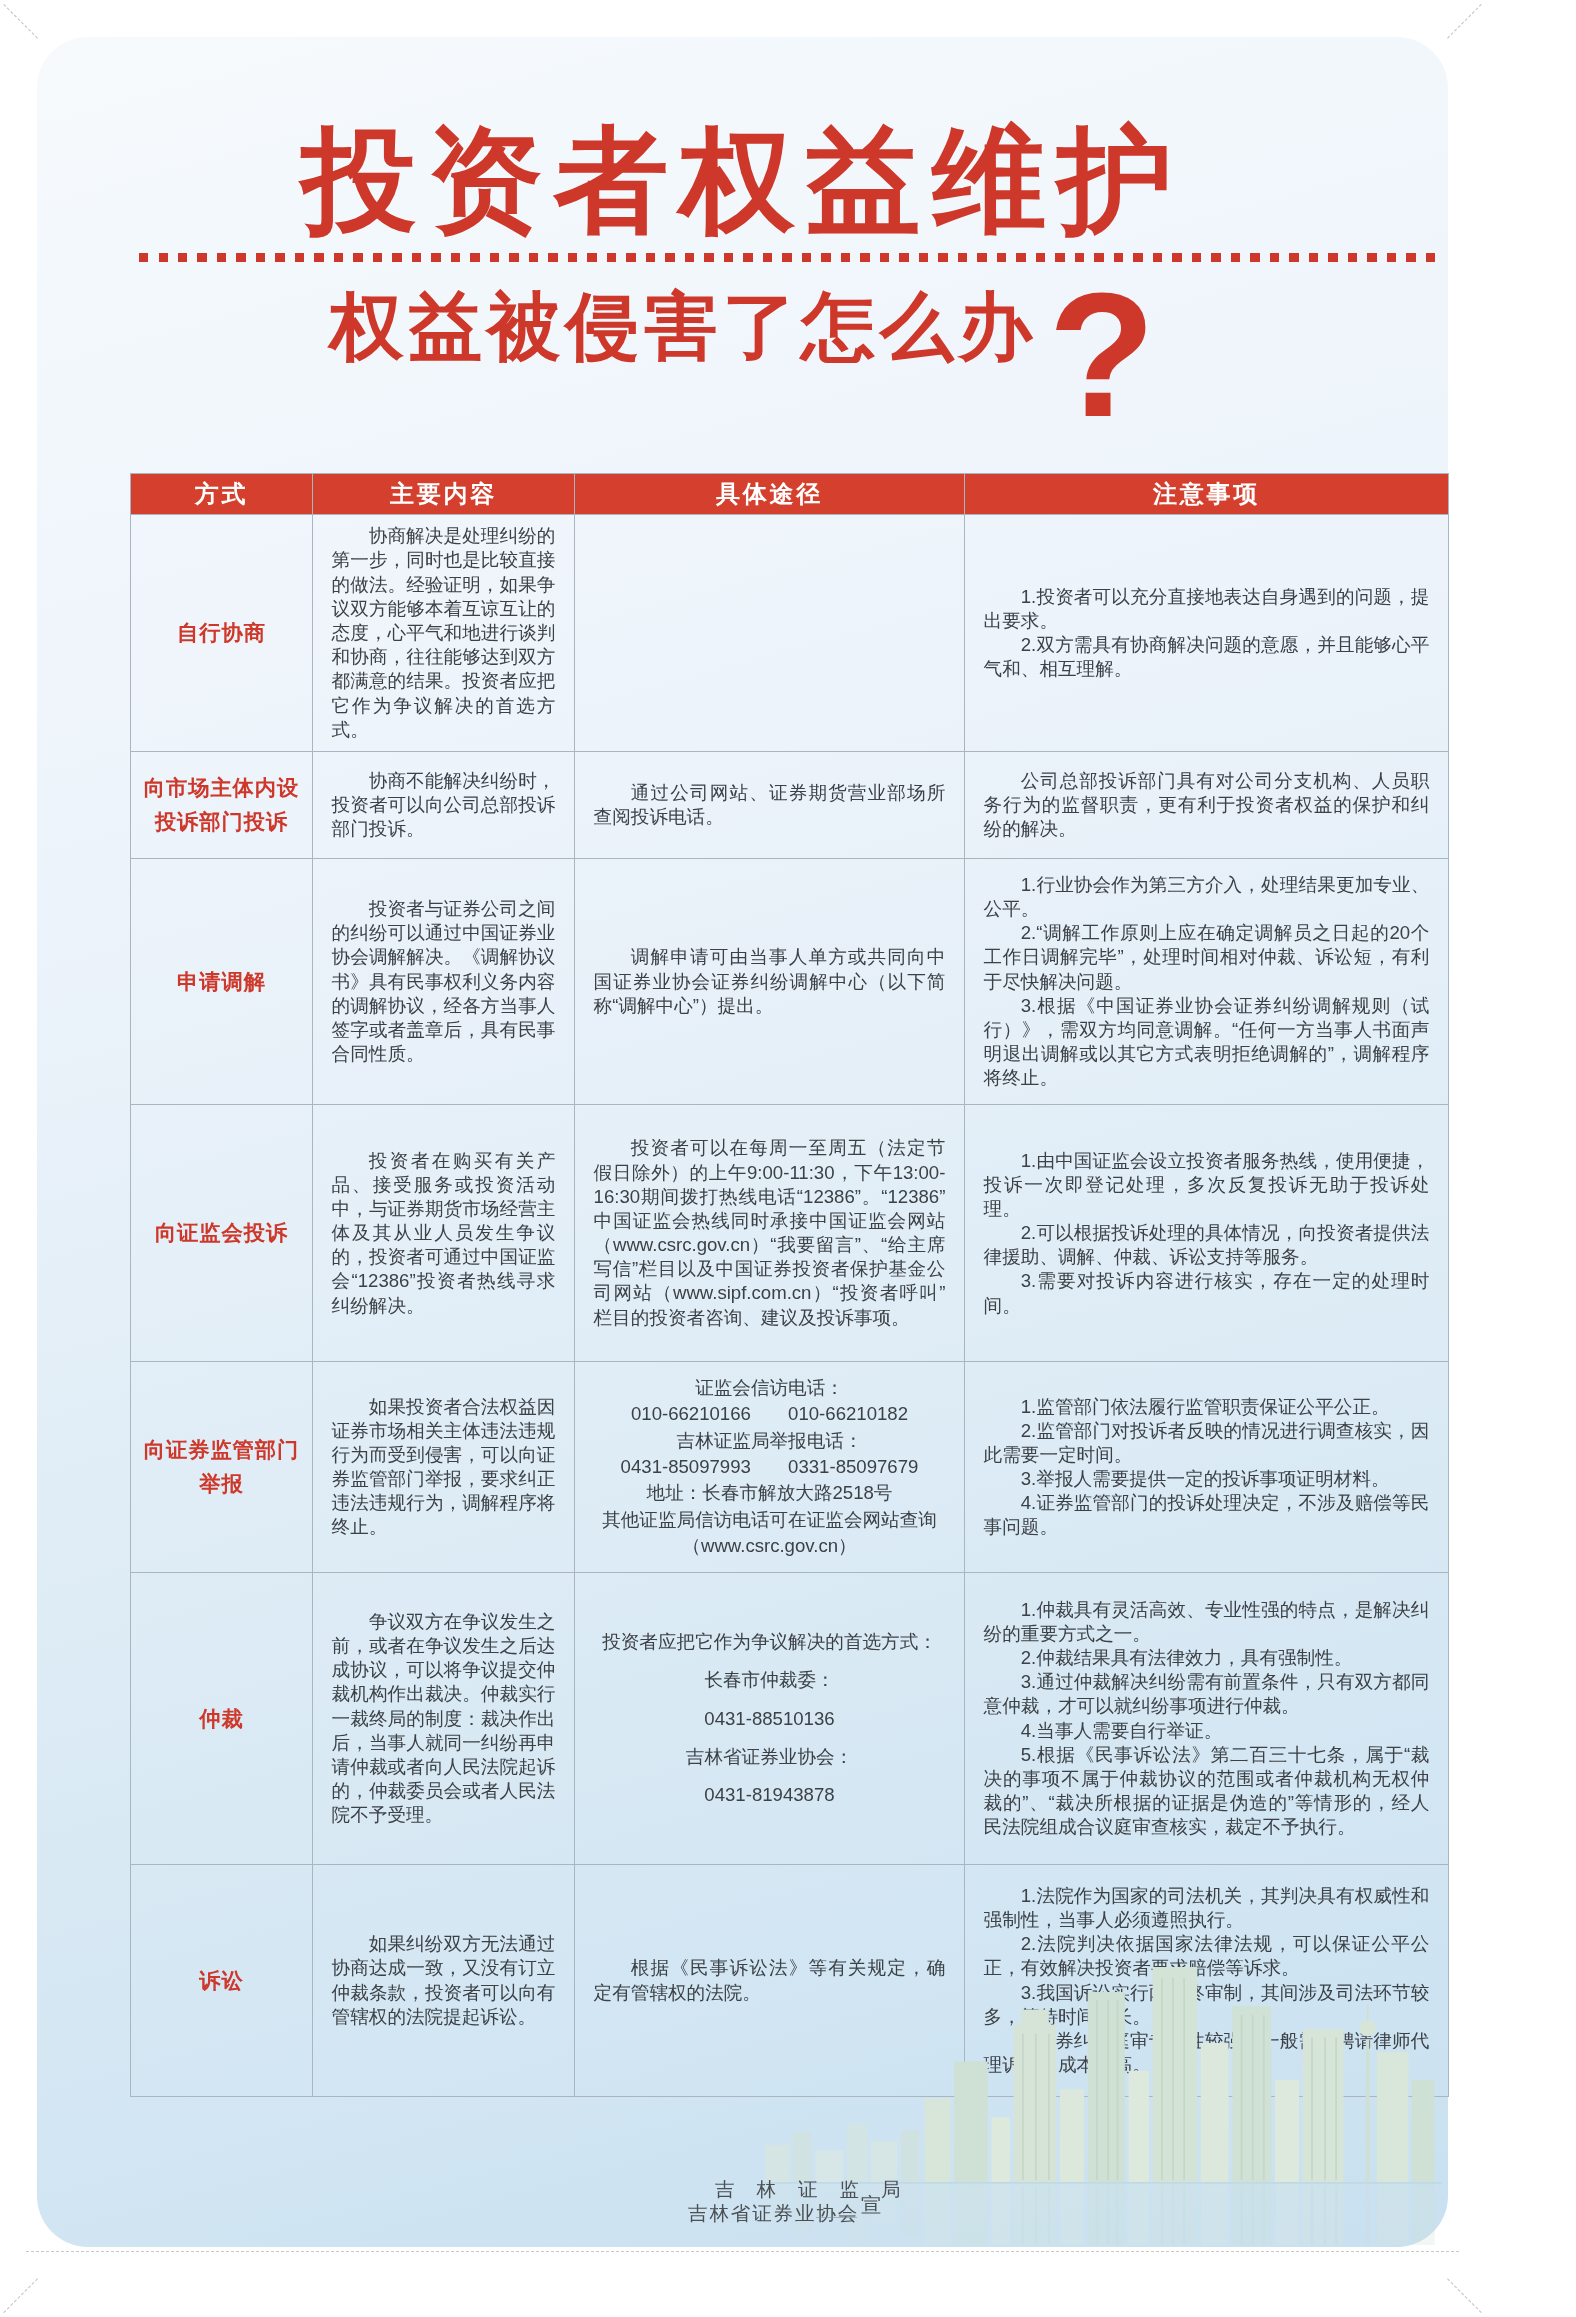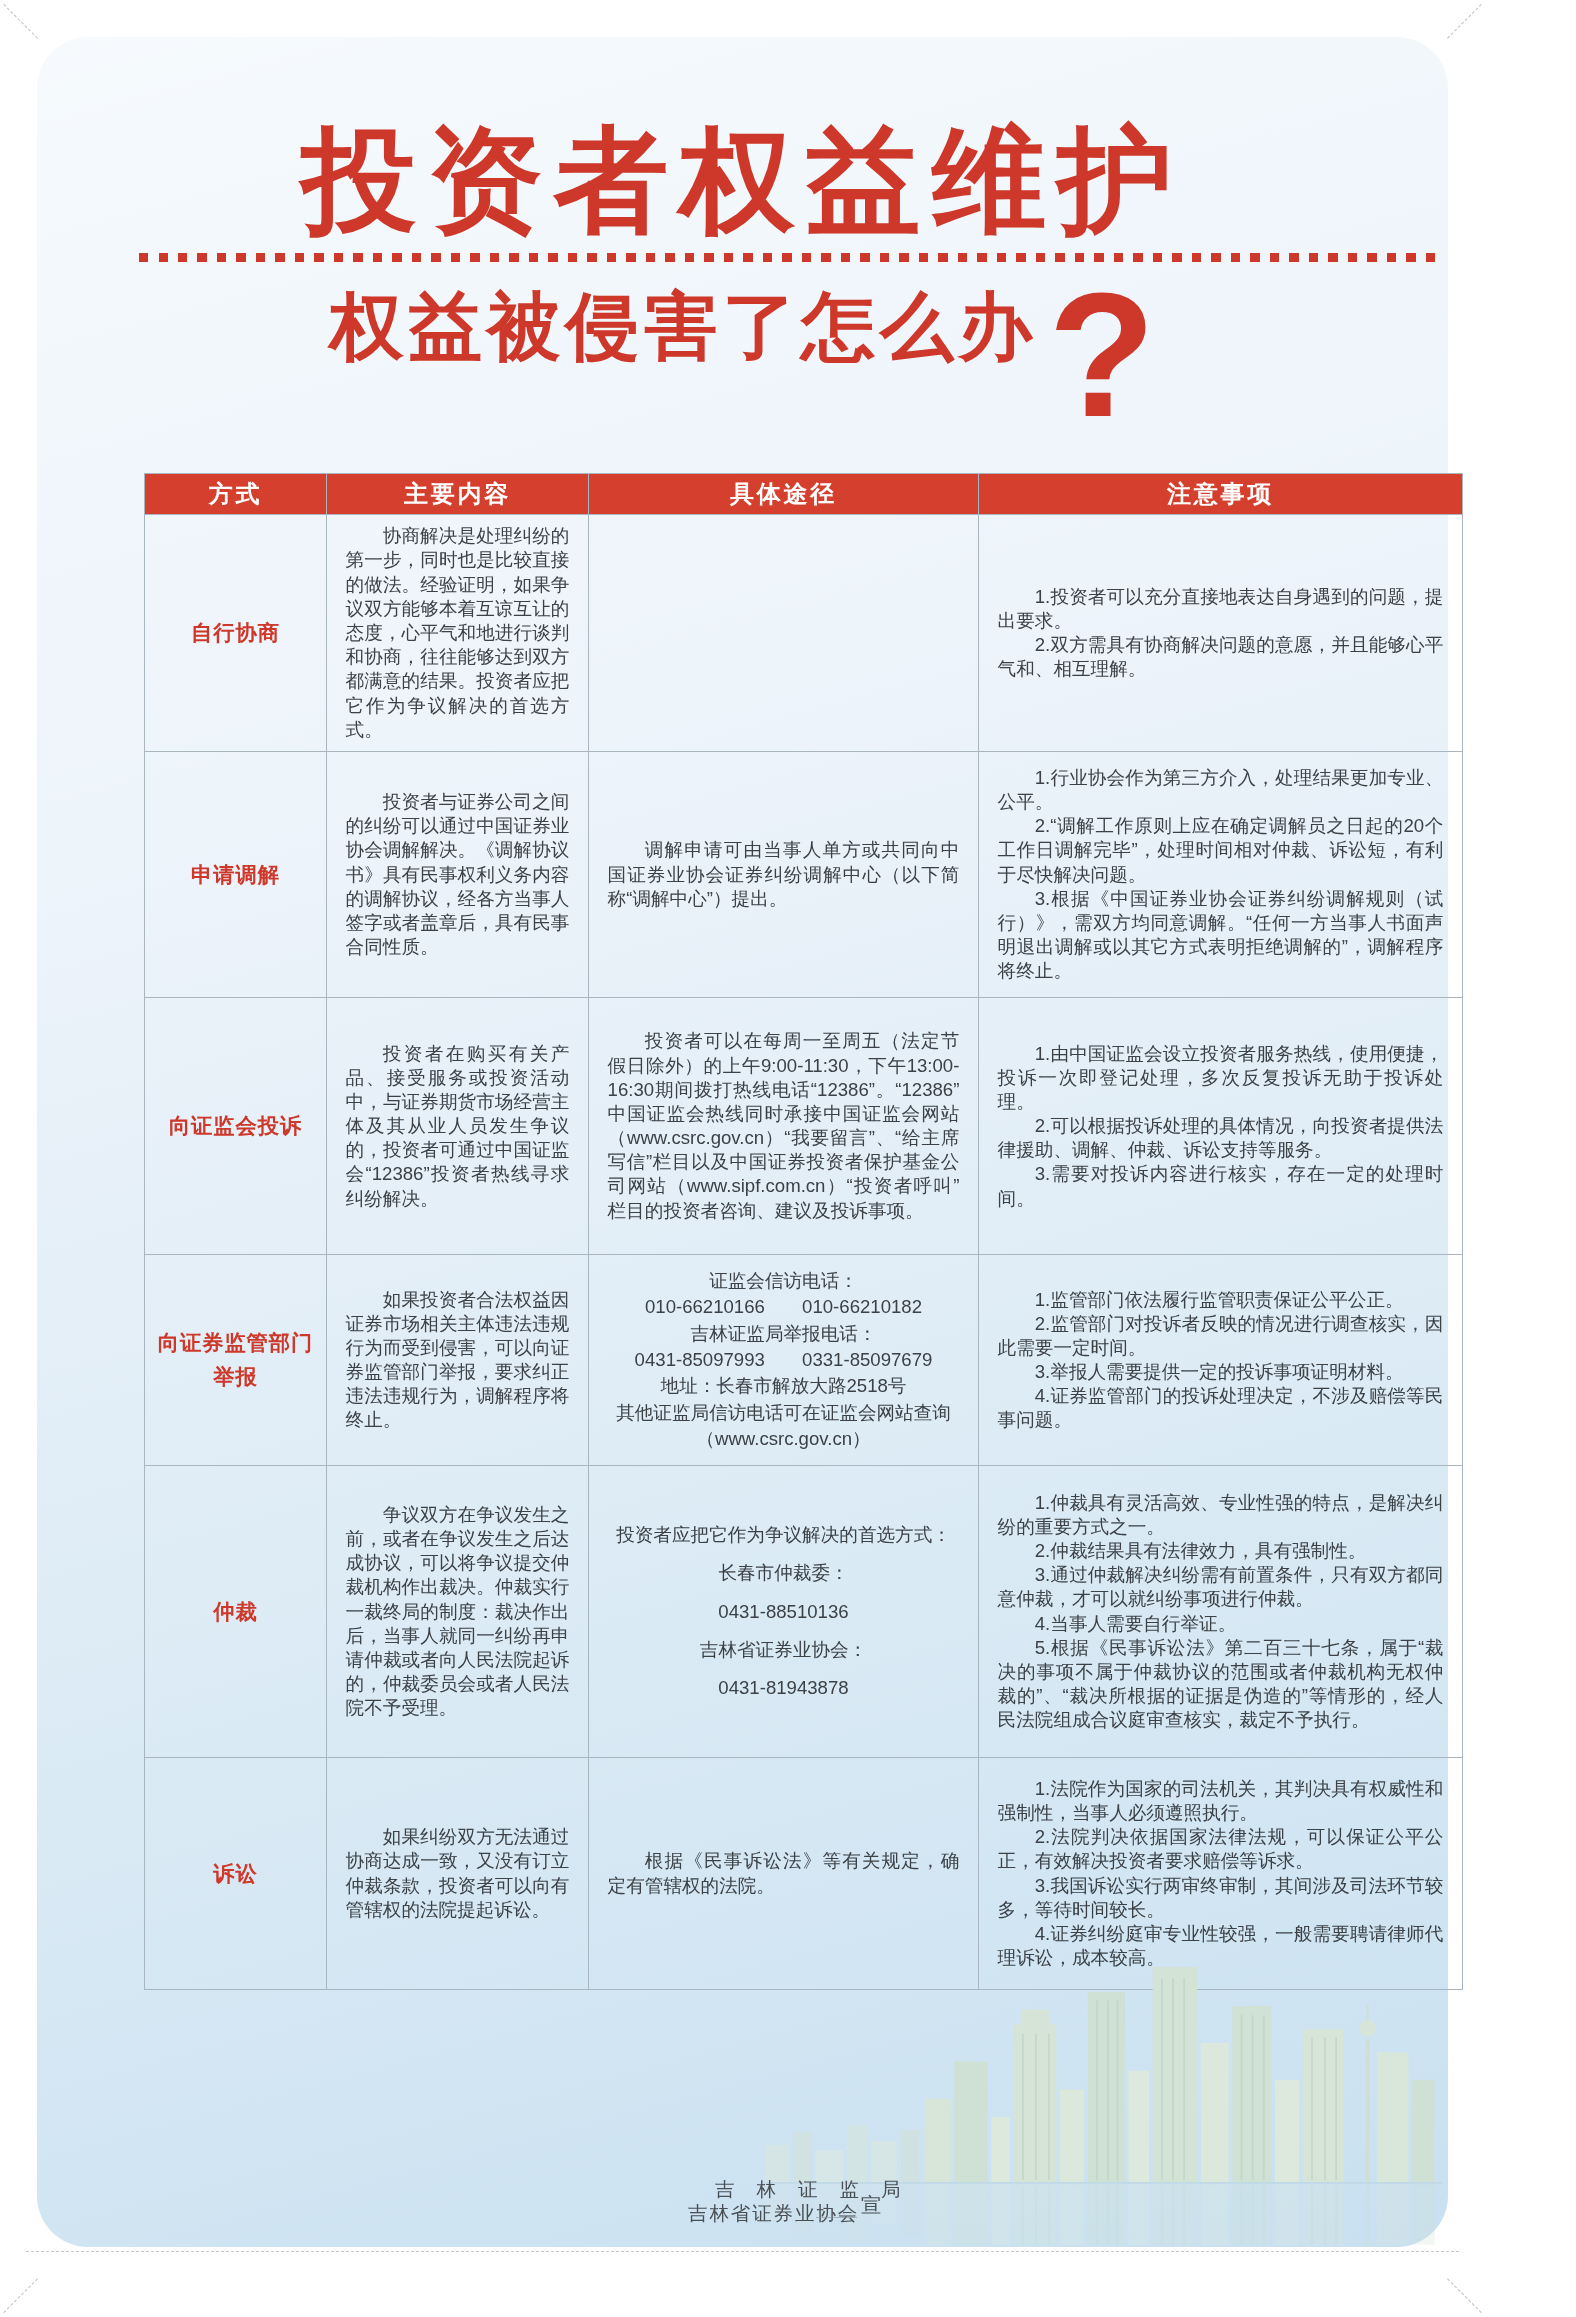--- a/index.html
+++ b/index.html
@@ -58,7 +58,7 @@
   table.grid{
     position:absolute;left:130px;top:473px;width:1317px;
     border-collapse:collapse;table-layout:fixed;
-    font-size:18.6px;line-height:1.3;color:var(--ink);margin-left:14px;
+    font-size:18.6px;line-height:1.3;color:var(--ink);
   }
   table.grid th,table.grid td{border:0.9px solid var(--line);}
   thead tr{height:41px;}

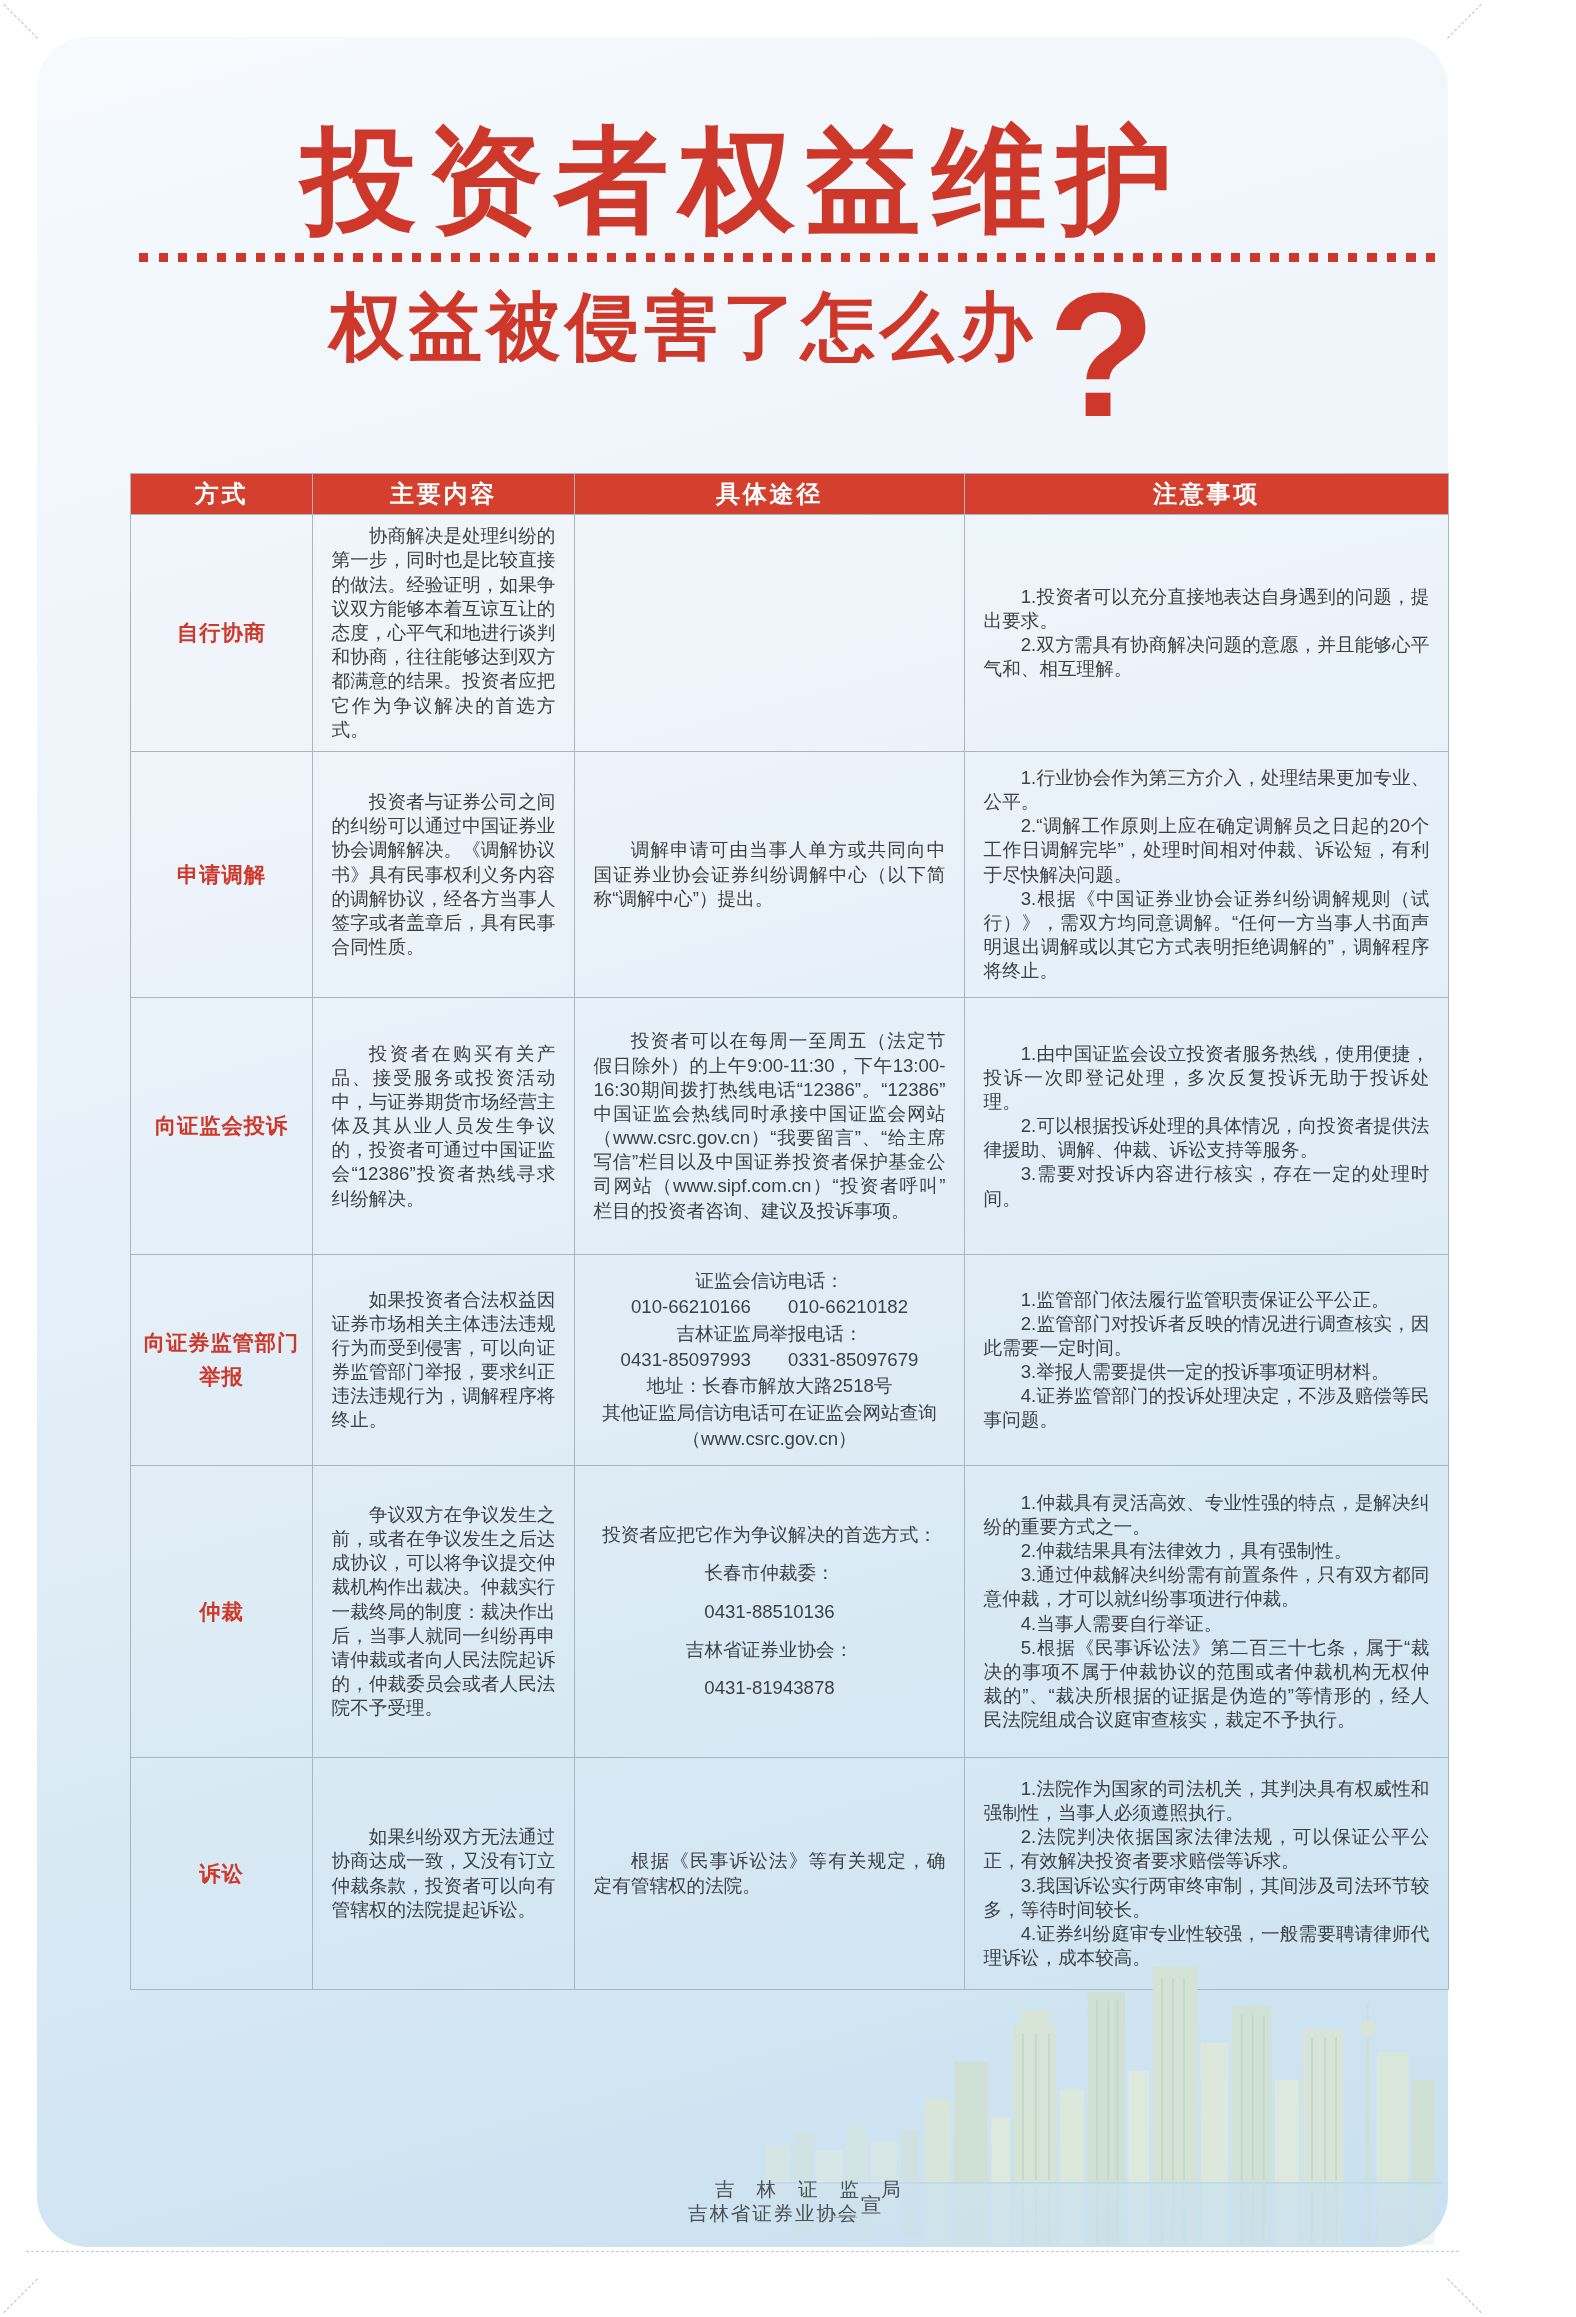--- a/index.html
+++ b/index.html
@@ -141,6 +141,18 @@
         <td class="cell">
             <p class="para indent">1.投资者可以充分直接地表达自身遇到的问题，提出要求。</p>
             <p class="para indent">2.双方需具有协商解决问题的意愿，并且能够心平气和、相互理解。</p>
+          </td>
+      </tr>
+      <tr class="r2">
+        <td class="method">向市场主体内设投诉部门投诉</td>
+        <td class="cell">
+            <p class="para indent">协商不能解决纠纷时，投资者可以向公司总部投诉部门投诉。</p>
+          </td>
+        <td class="cell">
+            <p class="para indent">通过公司网站、证券期货营业部场所查阅投诉电话。</p>
+          </td>
+        <td class="cell">
+            <p class="para indent">公司总部投诉部门具有对公司分支机构、人员职务行为的监督职责，更有利于投资者权益的保护和纠纷的解决。</p>
           </td>
       </tr>
       <tr class="r3">

